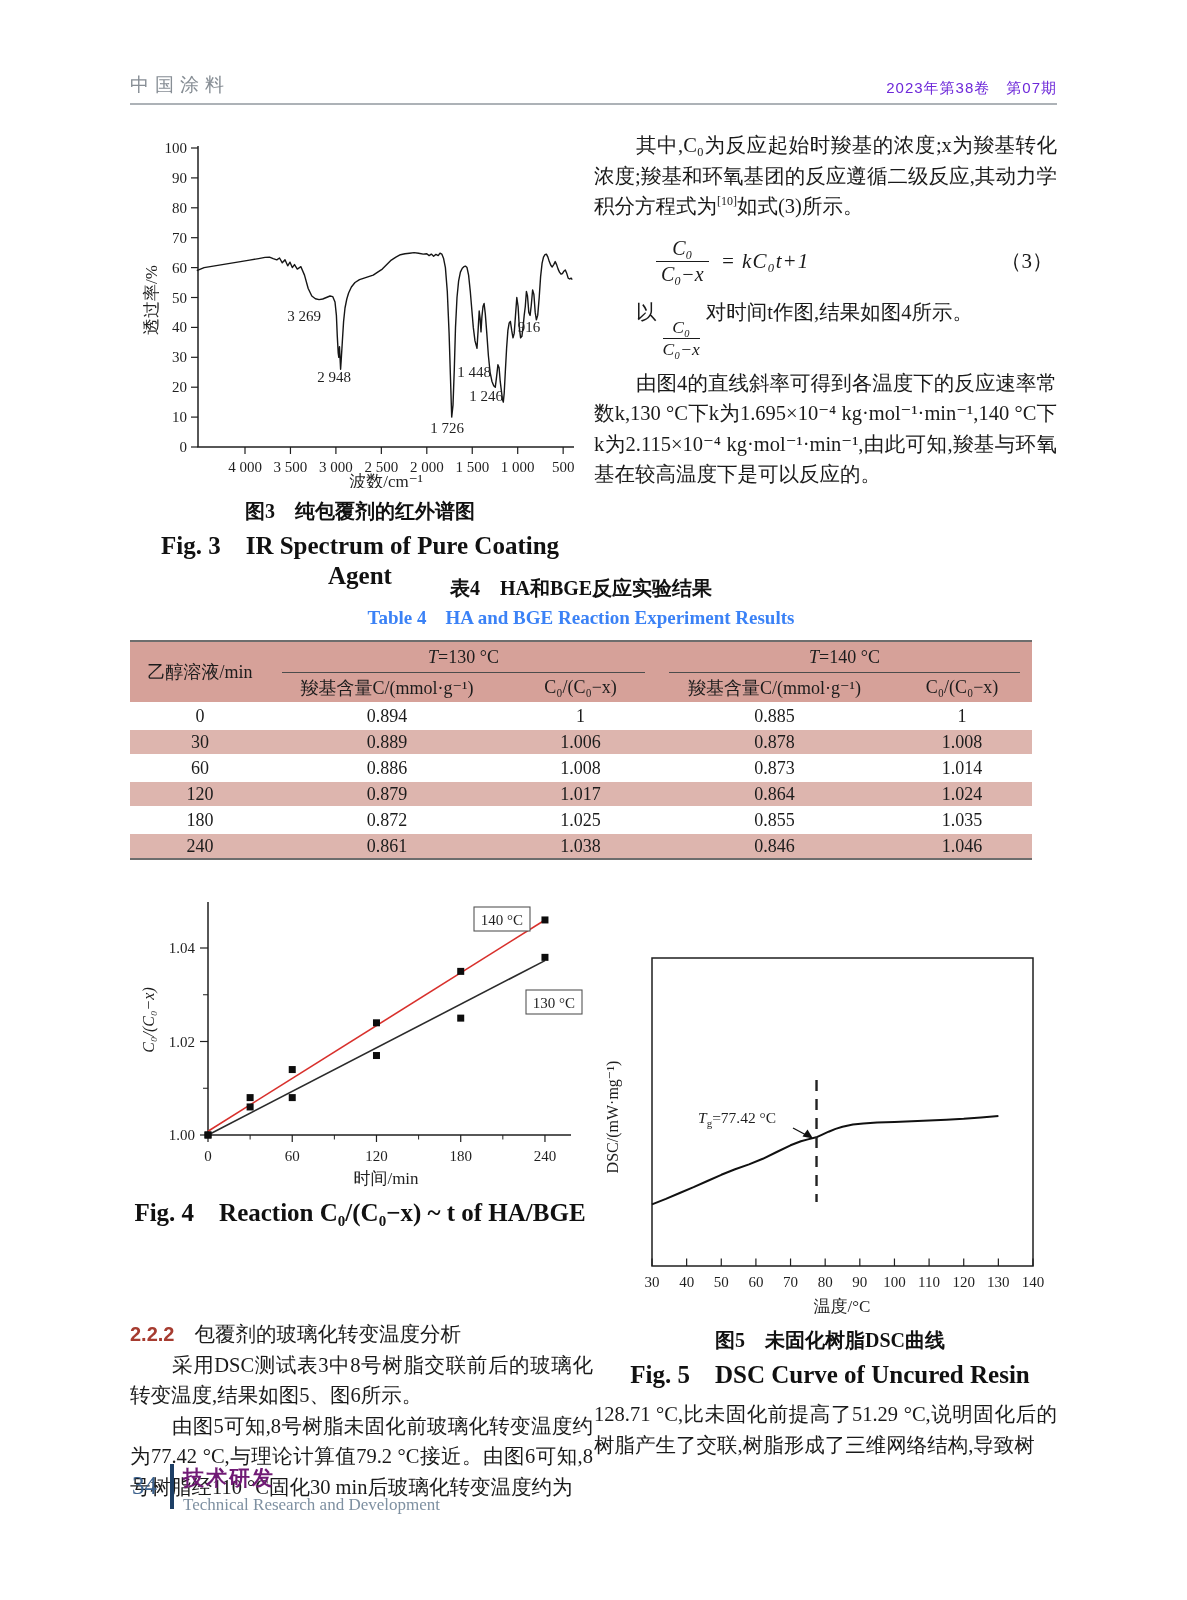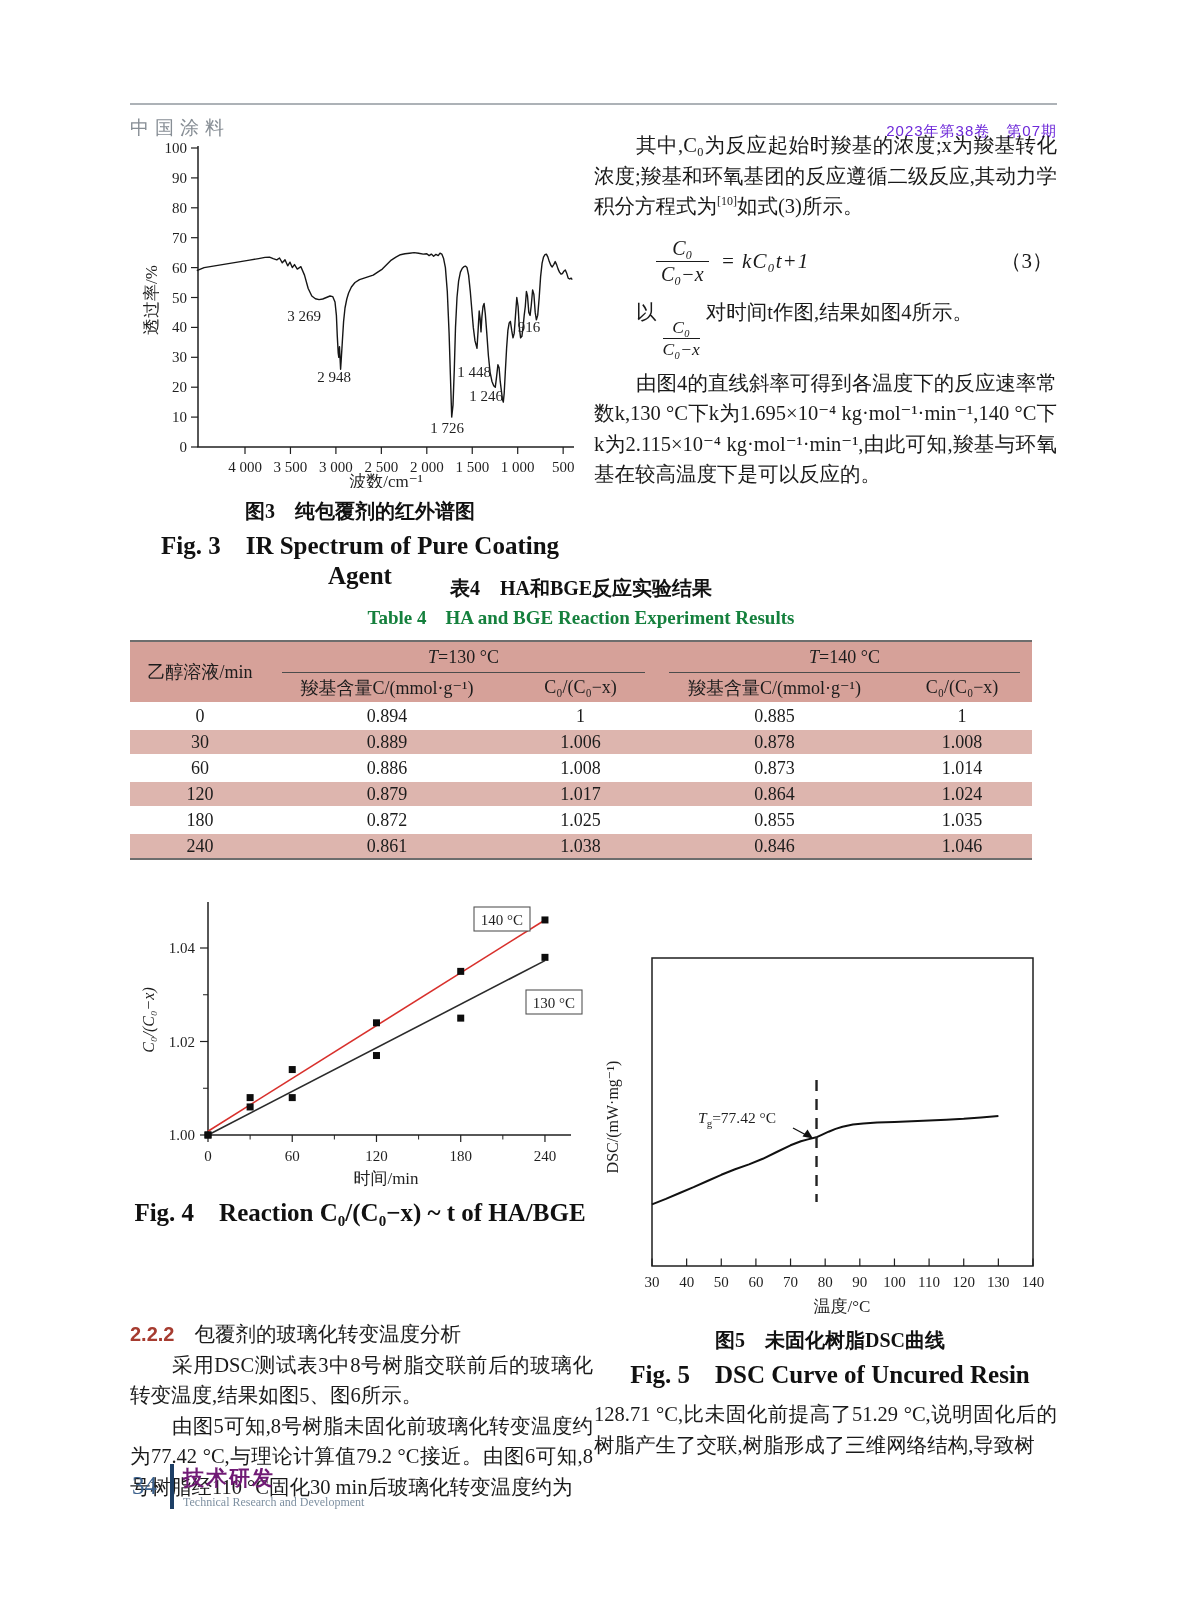--- a/index.html
+++ b/index.html
@@ -12,7 +12,7 @@
   .hdr { position:absolute; left:130px; top:72px; width:927px; display:flex;
          justify-content:space-between; align-items:flex-end;
          font-family:"Liberation Sans","DejaVu Sans",sans-serif; }
-  .hdr-left { font-size:19px; color:#878e95; letter-spacing:6px;margin-top:43px; }
+  .hdr-left { font-size:19px; color:#878e95; letter-spacing:6px; }
   .hdr-right { font-size:15px; color:#6d28d9; letter-spacing:1px; }
   .hdr-rule { position:absolute; left:130px; top:103px; width:927px; height:2px; background:#adb2b7; }
   

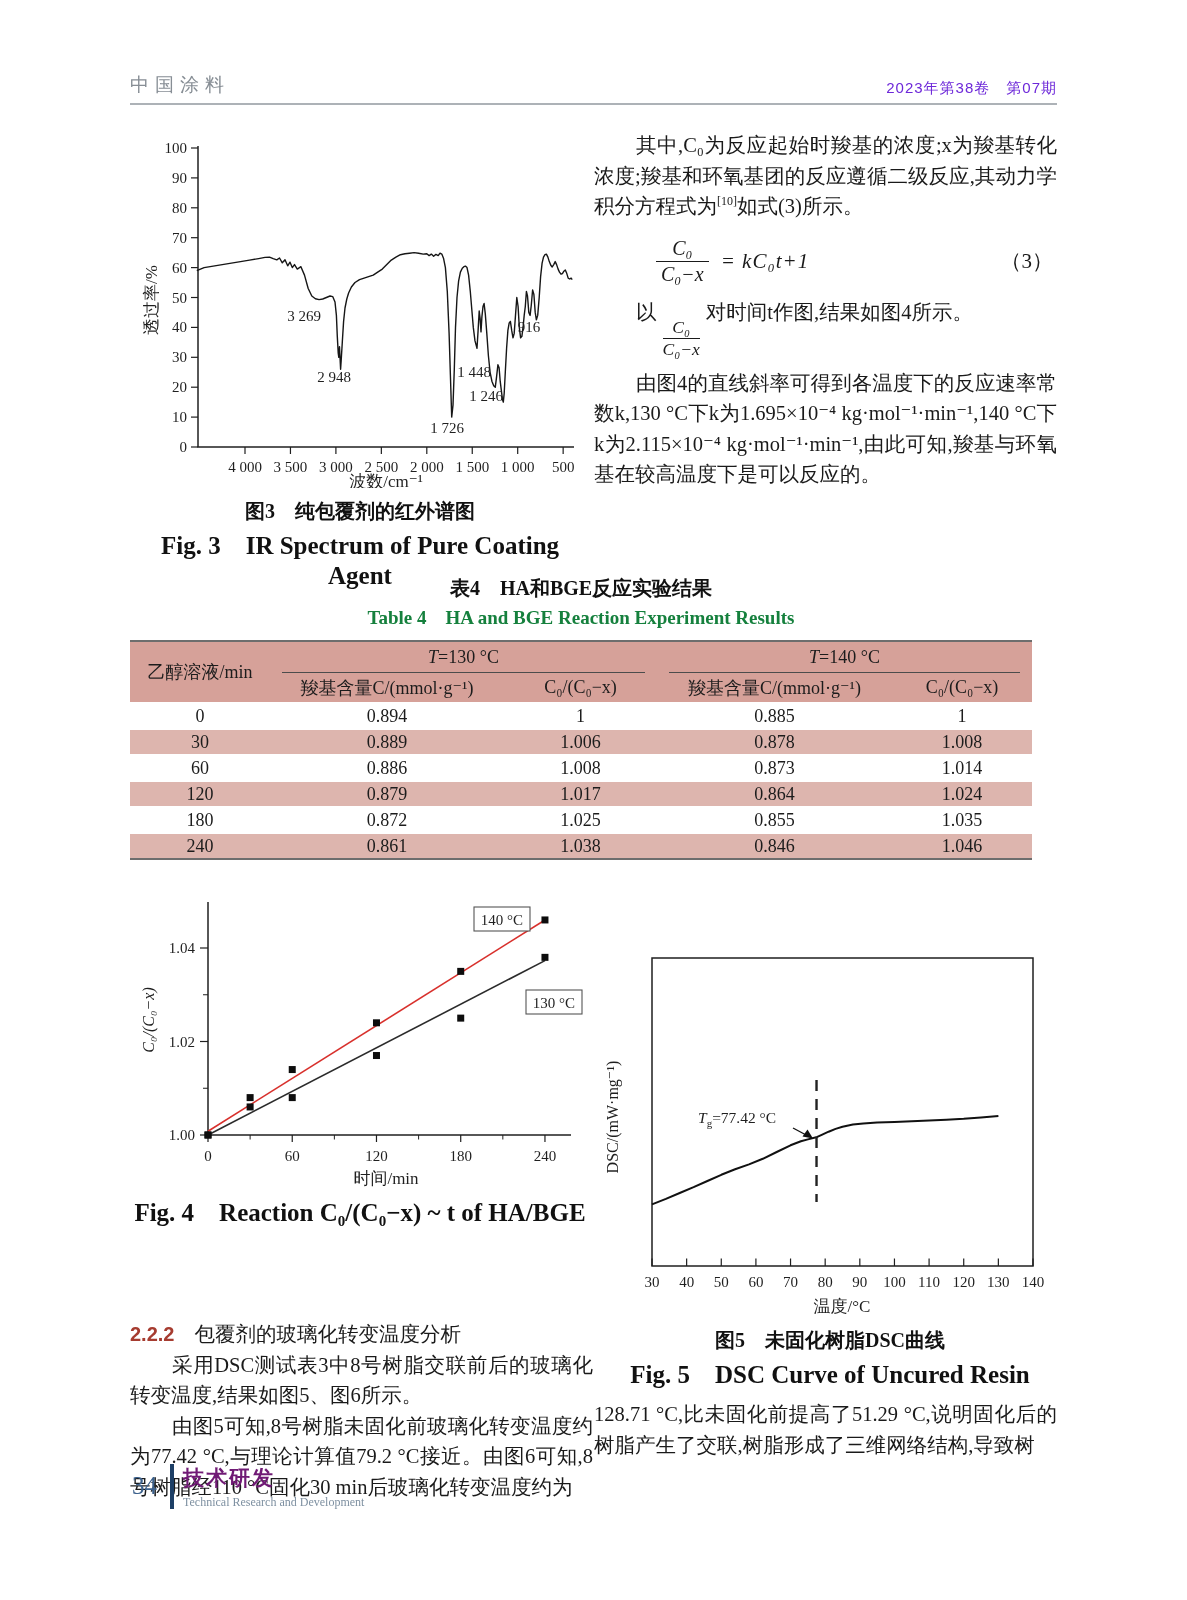--- a/index.html
+++ b/index.html
@@ -41,7 +41,7 @@
   
   .tbl-block { position:absolute; left:130px; top:575px; width:902px; }
   .tbl-t-zh { text-align:center; font-weight:bold; font-size:20px; color:#111; }
-  .tbl-t-en { text-align:center; font-weight:bold; font-size:19px; color:#15803d; margin-top:3px; }
+  .tbl-t-en { text-align:center; font-weight:bold; font-size:19px; color:#3b82f6; margin-top:3px; }
   table.t4 { width:902px; border-collapse:collapse; margin-top:9px;
              border-top:2.5px solid #6d6d6d; border-bottom:2.5px solid #6d6d6d;
              font-size:18px; color:#1c1c1c; }

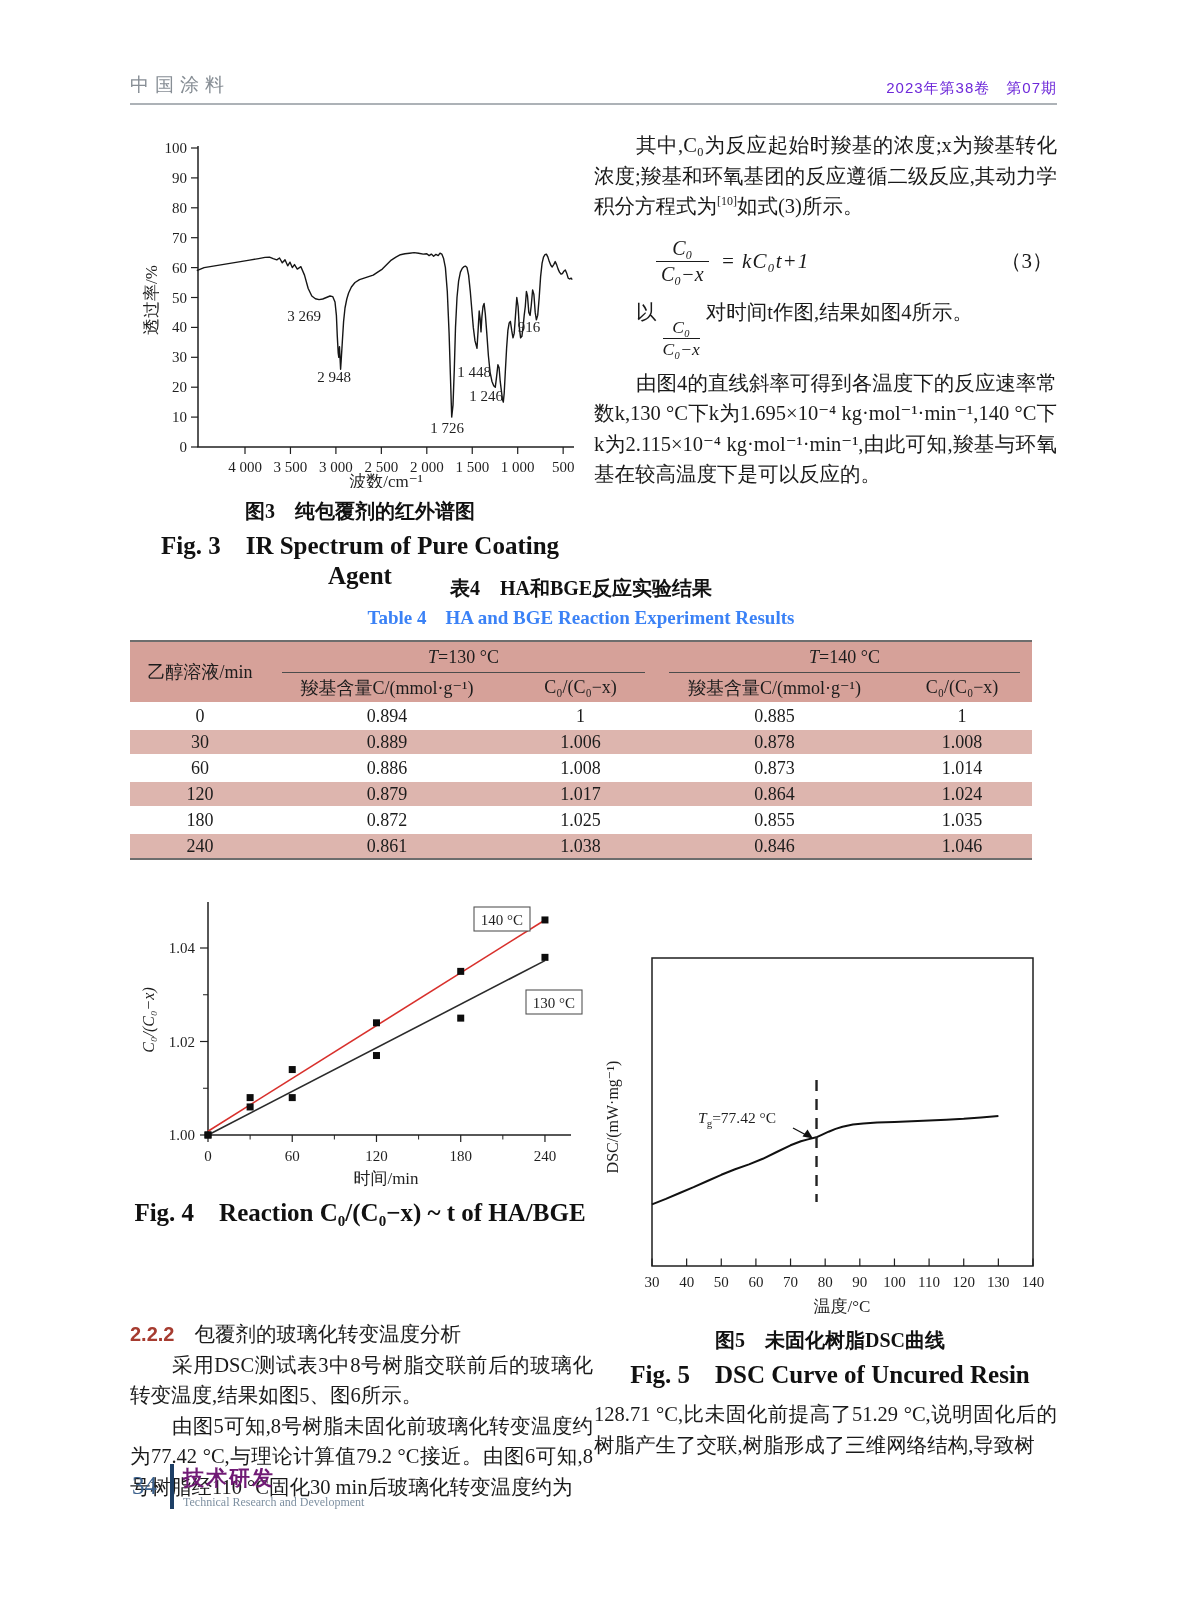--- a/index.html
+++ b/index.html
@@ -62,7 +62,7 @@
   .fbar { width:4px; height:45px; background:#1d3f66; margin:0 9px 0 13px; }
   .ftit { font-size:21px; font-weight:bold; color:#701a75;
           font-family:"Liberation Sans","DejaVu Sans",sans-serif; letter-spacing:2px; }
-  .fsub { font-size:12px; color:#7e90a1; margin-top:3px; }
+  .fsub { font-size:17px; color:#7e90a1; margin-top:3px; }
 </style>
 </head>
 <body>

